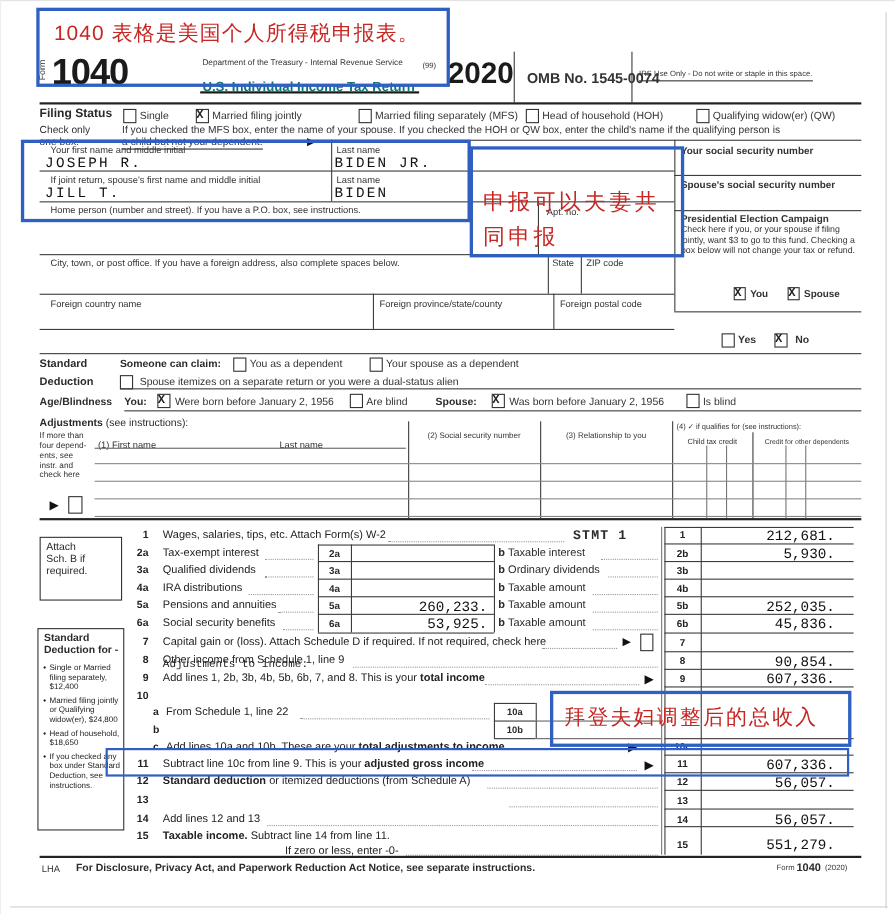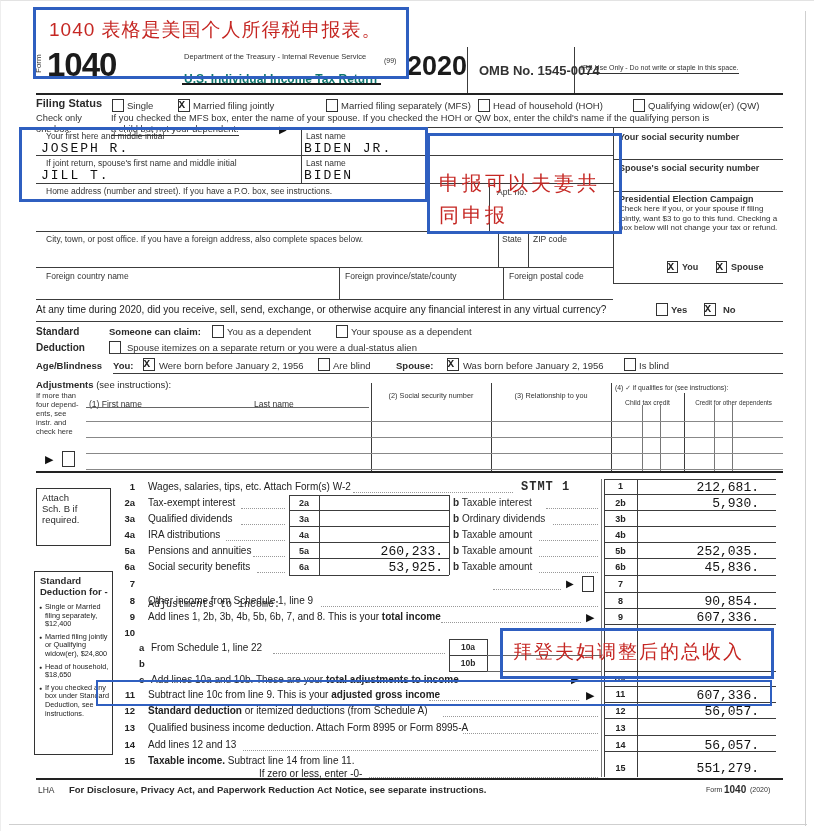--- a/index.html
+++ b/index.html
@@ -84,7 +84,7 @@
   <div class="arrow" style="left:278px;top:123px;">▶</div>
 
   <div class="hl" style="left:35px;top:126px;width:747px;"></div>
-  <div class="lbl" style="left:45px;top:130px;">Your first here and middle initial</div>
+  <div class="lbl" style="left:45px;top:130px;">Your first name and middle initial</div>
   <div class="lbl" style="left:305px;top:130px;">Last name</div>
   <div class="val" style="left:40px;top:140px;">JOSEPH R.</div>
   <div class="val" style="left:303px;top:140px;">BIDEN JR.</div>

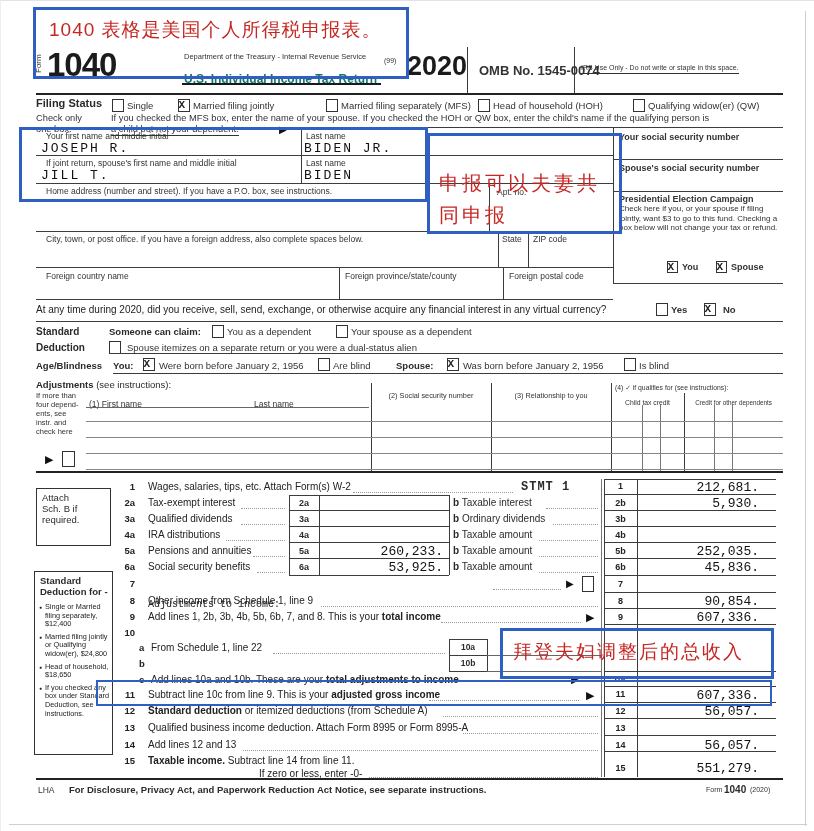--- a/index.html
+++ b/index.html
@@ -95,7 +95,7 @@
   <div class="val" style="left:40px;top:167px;">JILL T.</div>
   <div class="val" style="left:303px;top:167px;">BIDEN</div>
   <div class="hl" style="left:35px;top:182px;width:577px;"></div>
-  <div class="lbl" style="left:45px;top:185px;">Home address (number and street). If you have a P.O. box, see instructions.</div>
+  <div class="lbl" style="left:45px;top:185px;">Home person (number and street). If you have a P.O. box, see instructions.</div>
   <div class="vl" style="left:488px;top:182px;height:48px;"></div>
   <div class="lbl" style="left:496px;top:186px;">Apt. no.</div>
   <div class="hl" style="left:35px;top:230px;width:577px;"></div>

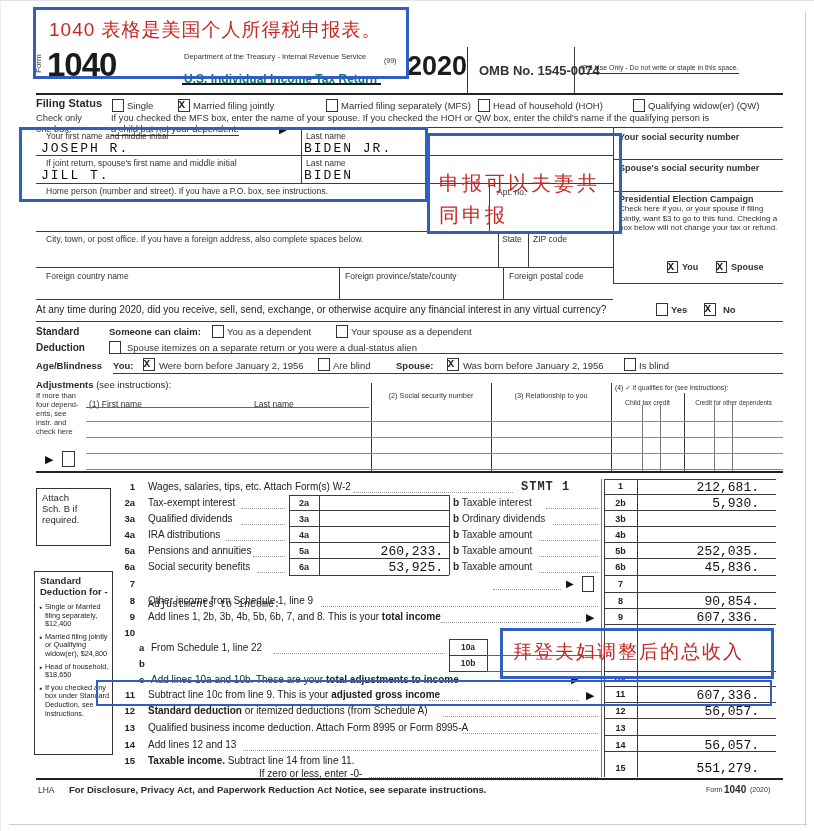--- a/index.html
+++ b/index.html
@@ -125,7 +125,6 @@
   <div class="lbl" style="left:730px;top:261px;font-weight:bold;font-size:9px;">Spouse</div>
   <div class="hl" style="left:612px;top:282px;width:170px;"></div>
 
-  <div class="llab" style="left:35px;top:303px;">At any time during 2020, did you receive, sell, send, exchange, or otherwise acquire any financial interest in any virtual currency?</div>
   <div class="cb" style="left:655px;top:302px;"></div>
   <div class="lbl" style="left:670px;top:303px;font-weight:bold;font-size:9.5px;">Yes</div>
   <div class="cb checked" style="left:703px;top:302px;"></div>

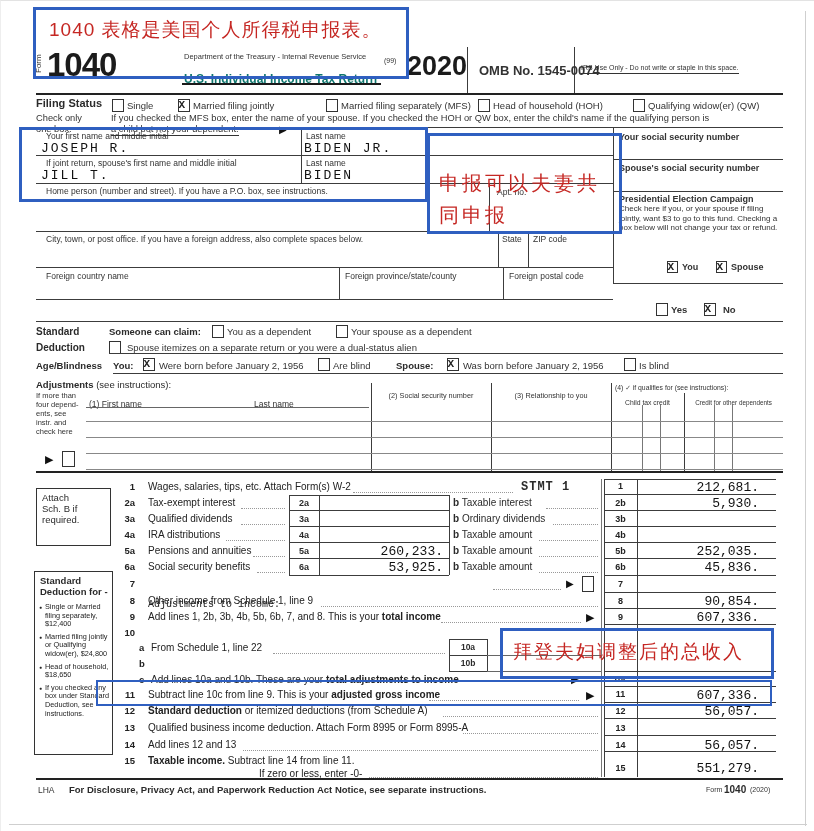--- a/index.html
+++ b/index.html
@@ -281,6 +281,7 @@
   <div class="amt" style="left:636px;top:559px;width:122px;">45,836.</div>
 
   <div class="lno" style="left:110px;top:577px;">7</div>
+  <div class="llab" style="left:147px;top:577px;">Capital gain or (loss). Attach Schedule D if required. If not required, check here</div>
   <div class="dots" style="left:492px;top:587px;width:68px;"></div>
   <div class="arrow" style="left:565px;top:577px;font-weight:bold;">▶</div>
   <div class="cb" style="left:581px;top:575px;height:14px;"></div>

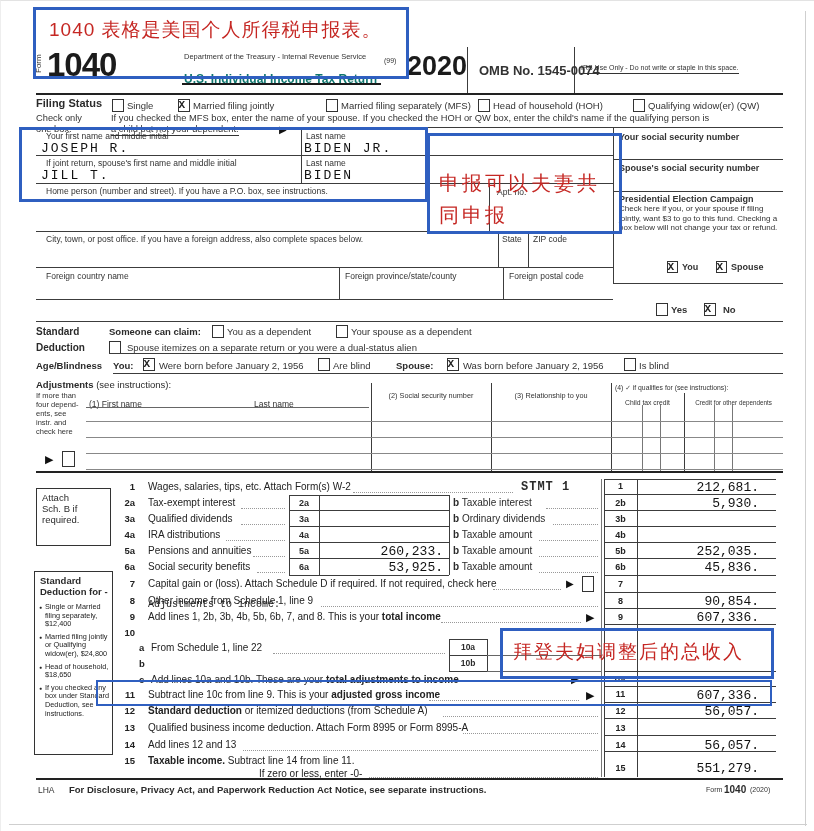--- a/index.html
+++ b/index.html
@@ -338,7 +338,6 @@
   <div class="amt" style="left:636px;top:703px;width:122px;">56,057.</div>
 
   <div class="lno" style="left:110px;top:721px;">13</div>
-  <div class="llab" style="left:147px;top:721px;">Qualified business income deduction. Attach Form 8995 or Form 8995-A</div>
   <div class="dots" style="left:462px;top:731px;width:135px;"></div>
   <div class="boxno" style="top:722px;">13</div>
 

